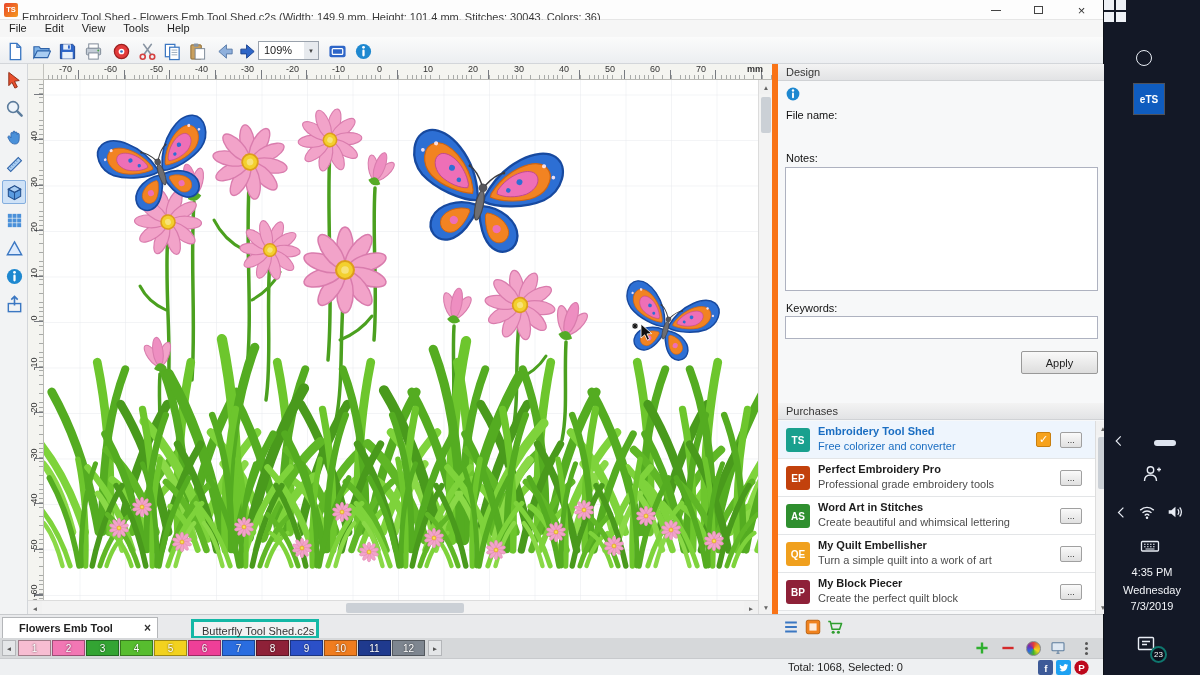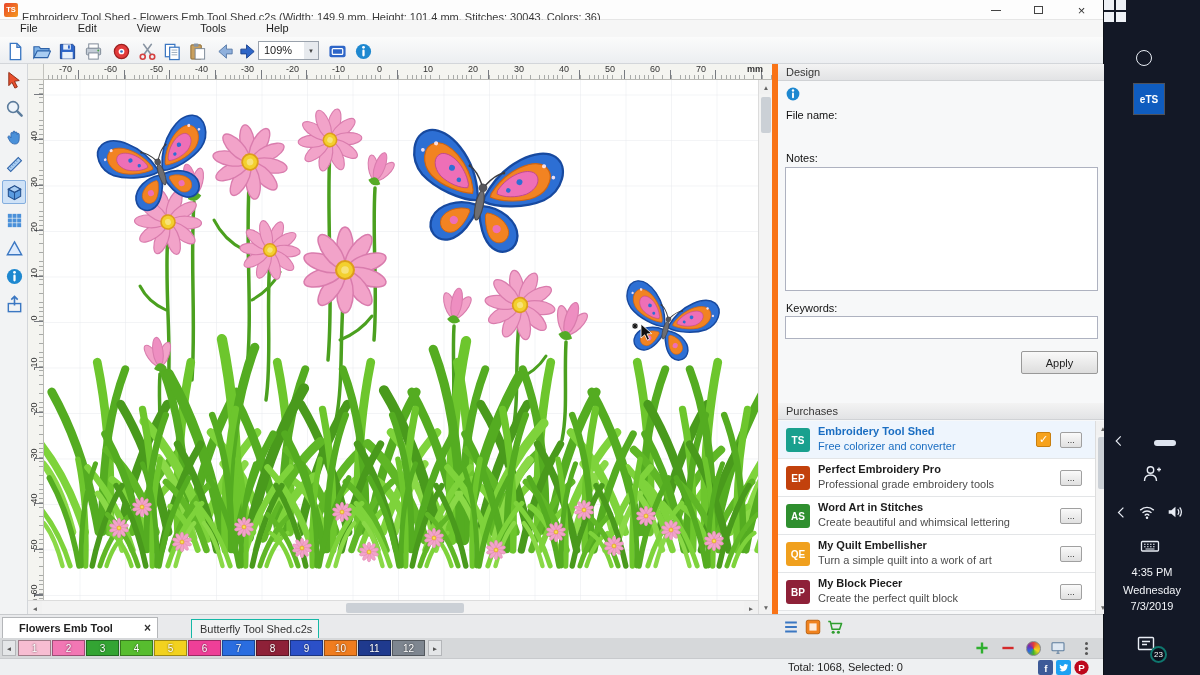--- a/index.html
+++ b/index.html
@@ -16,7 +16,7 @@
 .gmax{width:9px;height:8px;border:1px solid #444}
 .gclose{font-size:13px;line-height:1;color:#333}
 #menubar{position:absolute;left:0;top:20px;width:1103px;height:17px;background:#f6f6f6}
-.mitem{display:inline-block;padding:2px 20px;font-size:11px}
+.mitem{display:inline-block;padding:2px 9px;font-size:11px}
 #toolbar{position:absolute;left:0;top:37px;width:1103px;height:27px;background:linear-gradient(#fbfbfb,#eceef1);border-bottom:1px solid #d3d6da}
 .tbtn{position:absolute;top:3px;width:22px;height:22px;display:flex;align-items:center;justify-content:center}
 .tbtn svg{width:19px;height:19px}

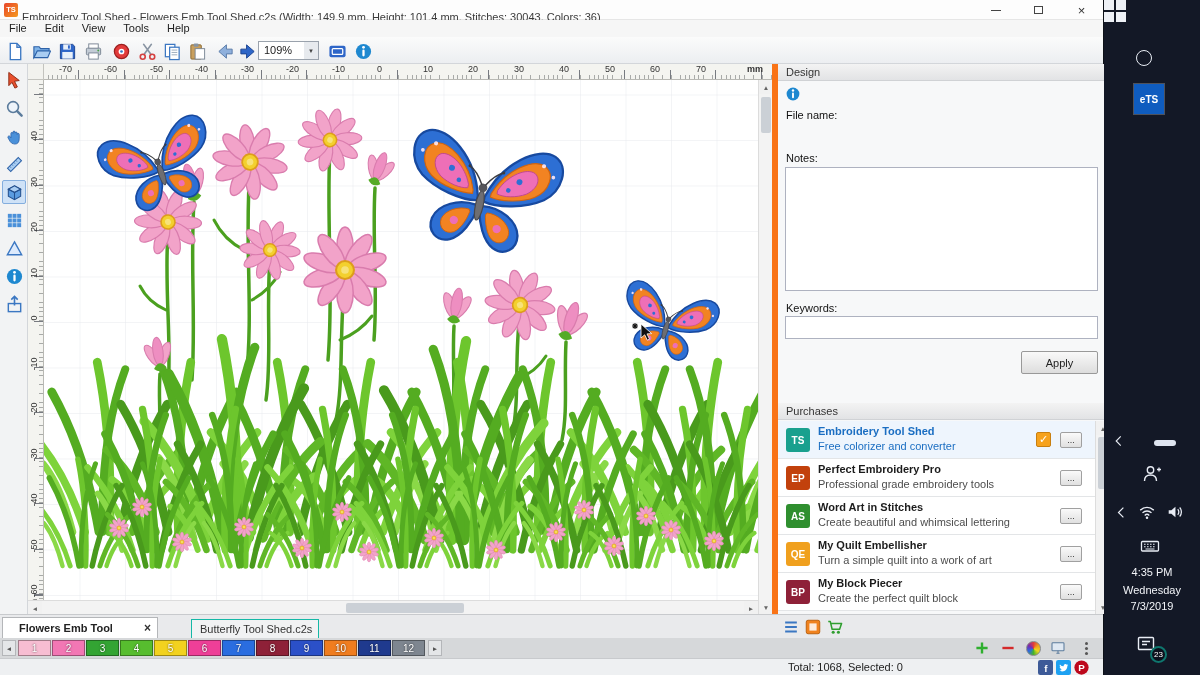--- a/index.html
+++ b/index.html
@@ -65,7 +65,7 @@
 #tabsbar{position:absolute;left:0;top:614px;width:1103px;height:24px;background:#e9eaec;border-top:1px solid #c8cacd}
 .tab-active{position:absolute;left:2px;top:2px;height:22px;width:156px;background:#fff;border:1px solid #b4b6b9;border-bottom:none;font-weight:bold;line-height:20px;padding-left:16px}
 .tab-x{position:absolute;right:6px;top:0;line-height:20px;font-size:12px;color:#333}
-.tab-inactive{position:absolute;left:191px;top:4px;height:20px;width:128px;background:#f1f2f3;border:1px solid #14b8a6;line-height:18px;padding-left:8px;color:#333}
+.tab-inactive{position:absolute;left:191px;top:4px;height:20px;width:128px;background:#f1f2f3;border:3px solid #14b8a6;line-height:18px;padding-left:8px;color:#333}
 .tabicon{position:absolute;top:3px;width:18px;height:18px}
 #palettebar{position:absolute;left:0;top:638px;width:1103px;height:20px;background:#d6d8da}
 .parrow{position:absolute;top:2px;width:14px;height:16px;background:#e4e6e8;border:1px solid #b4b6b9;font-size:6.5px;color:#555;display:flex;align-items:center;justify-content:center}

